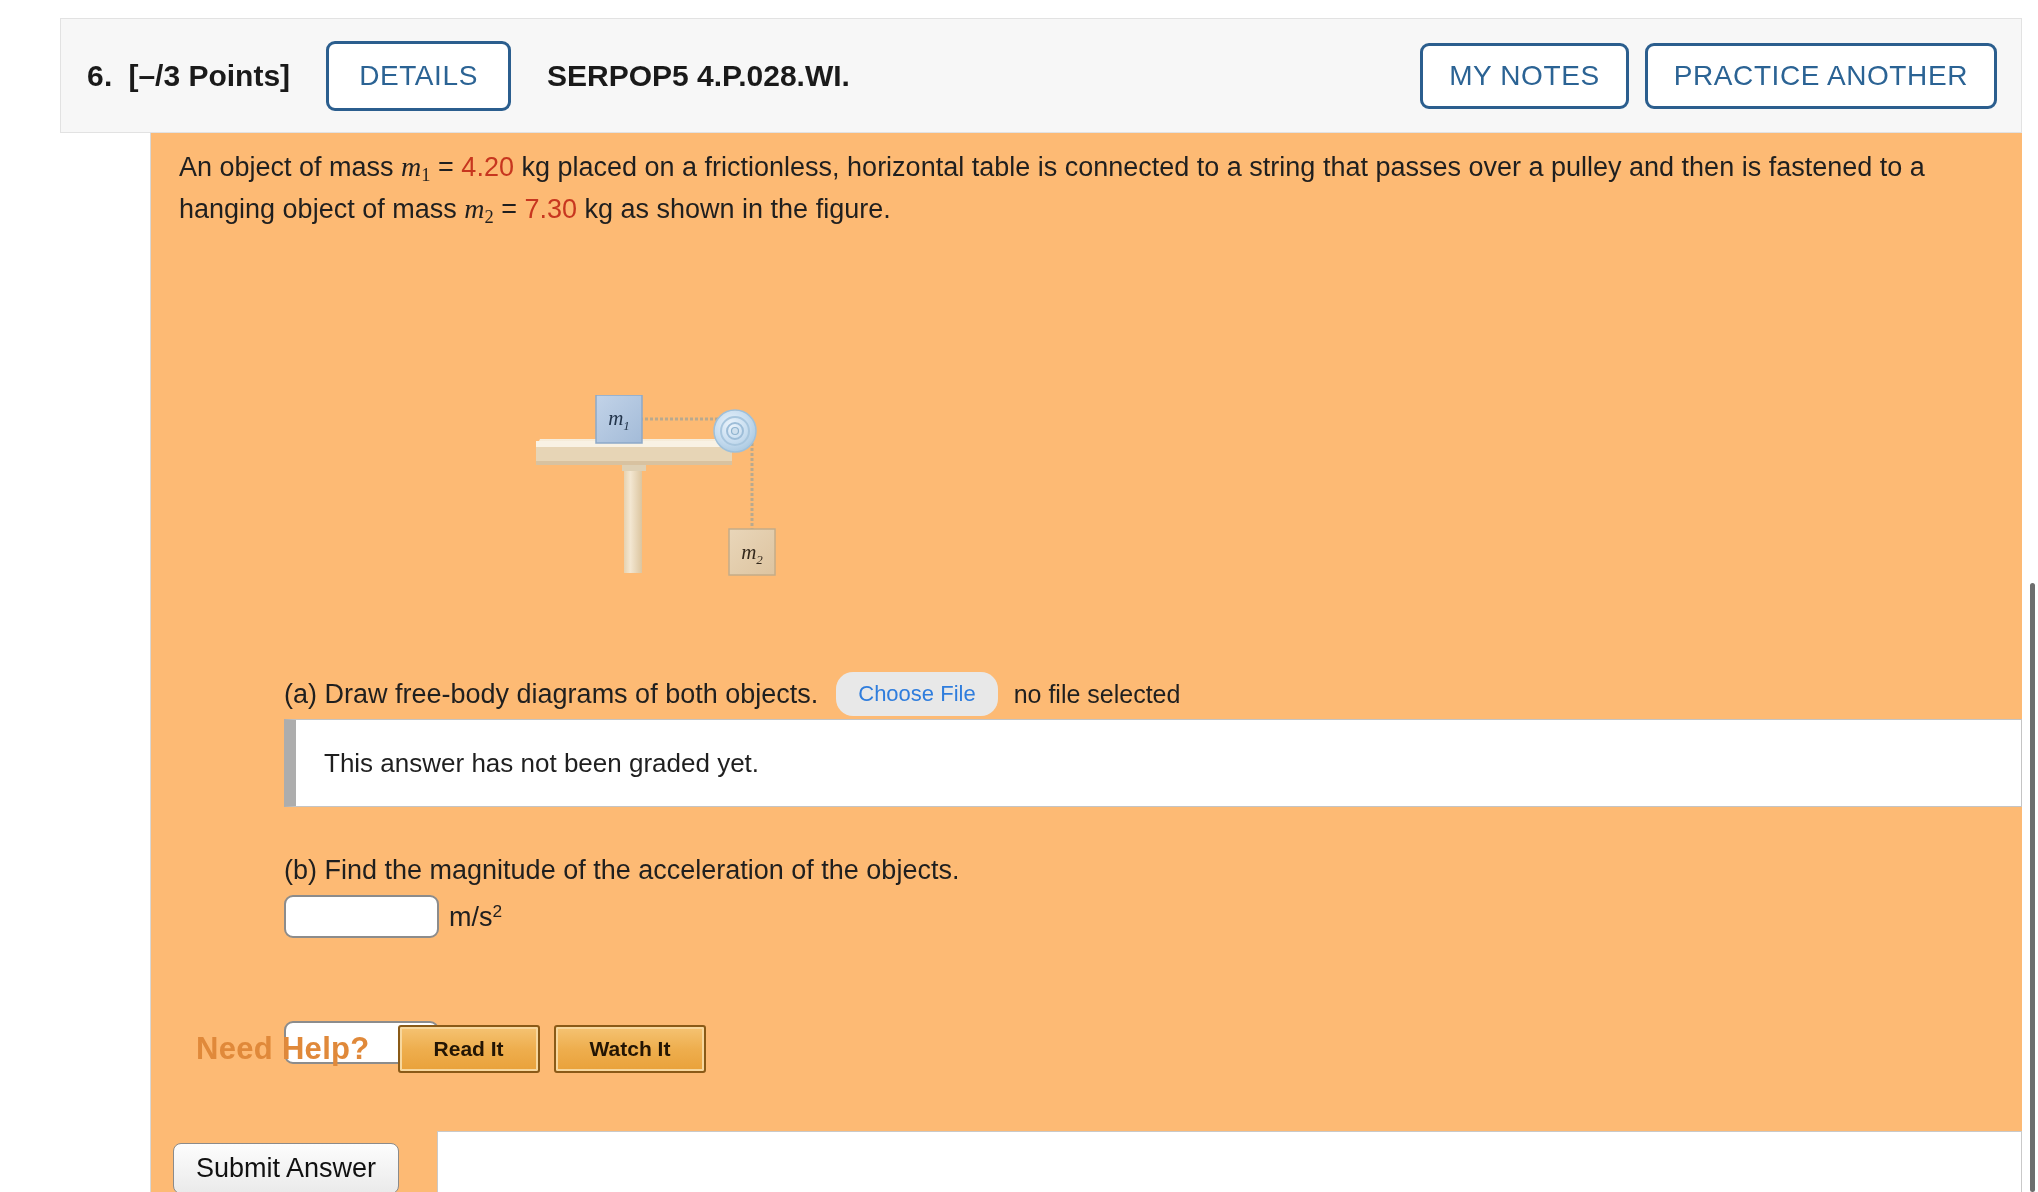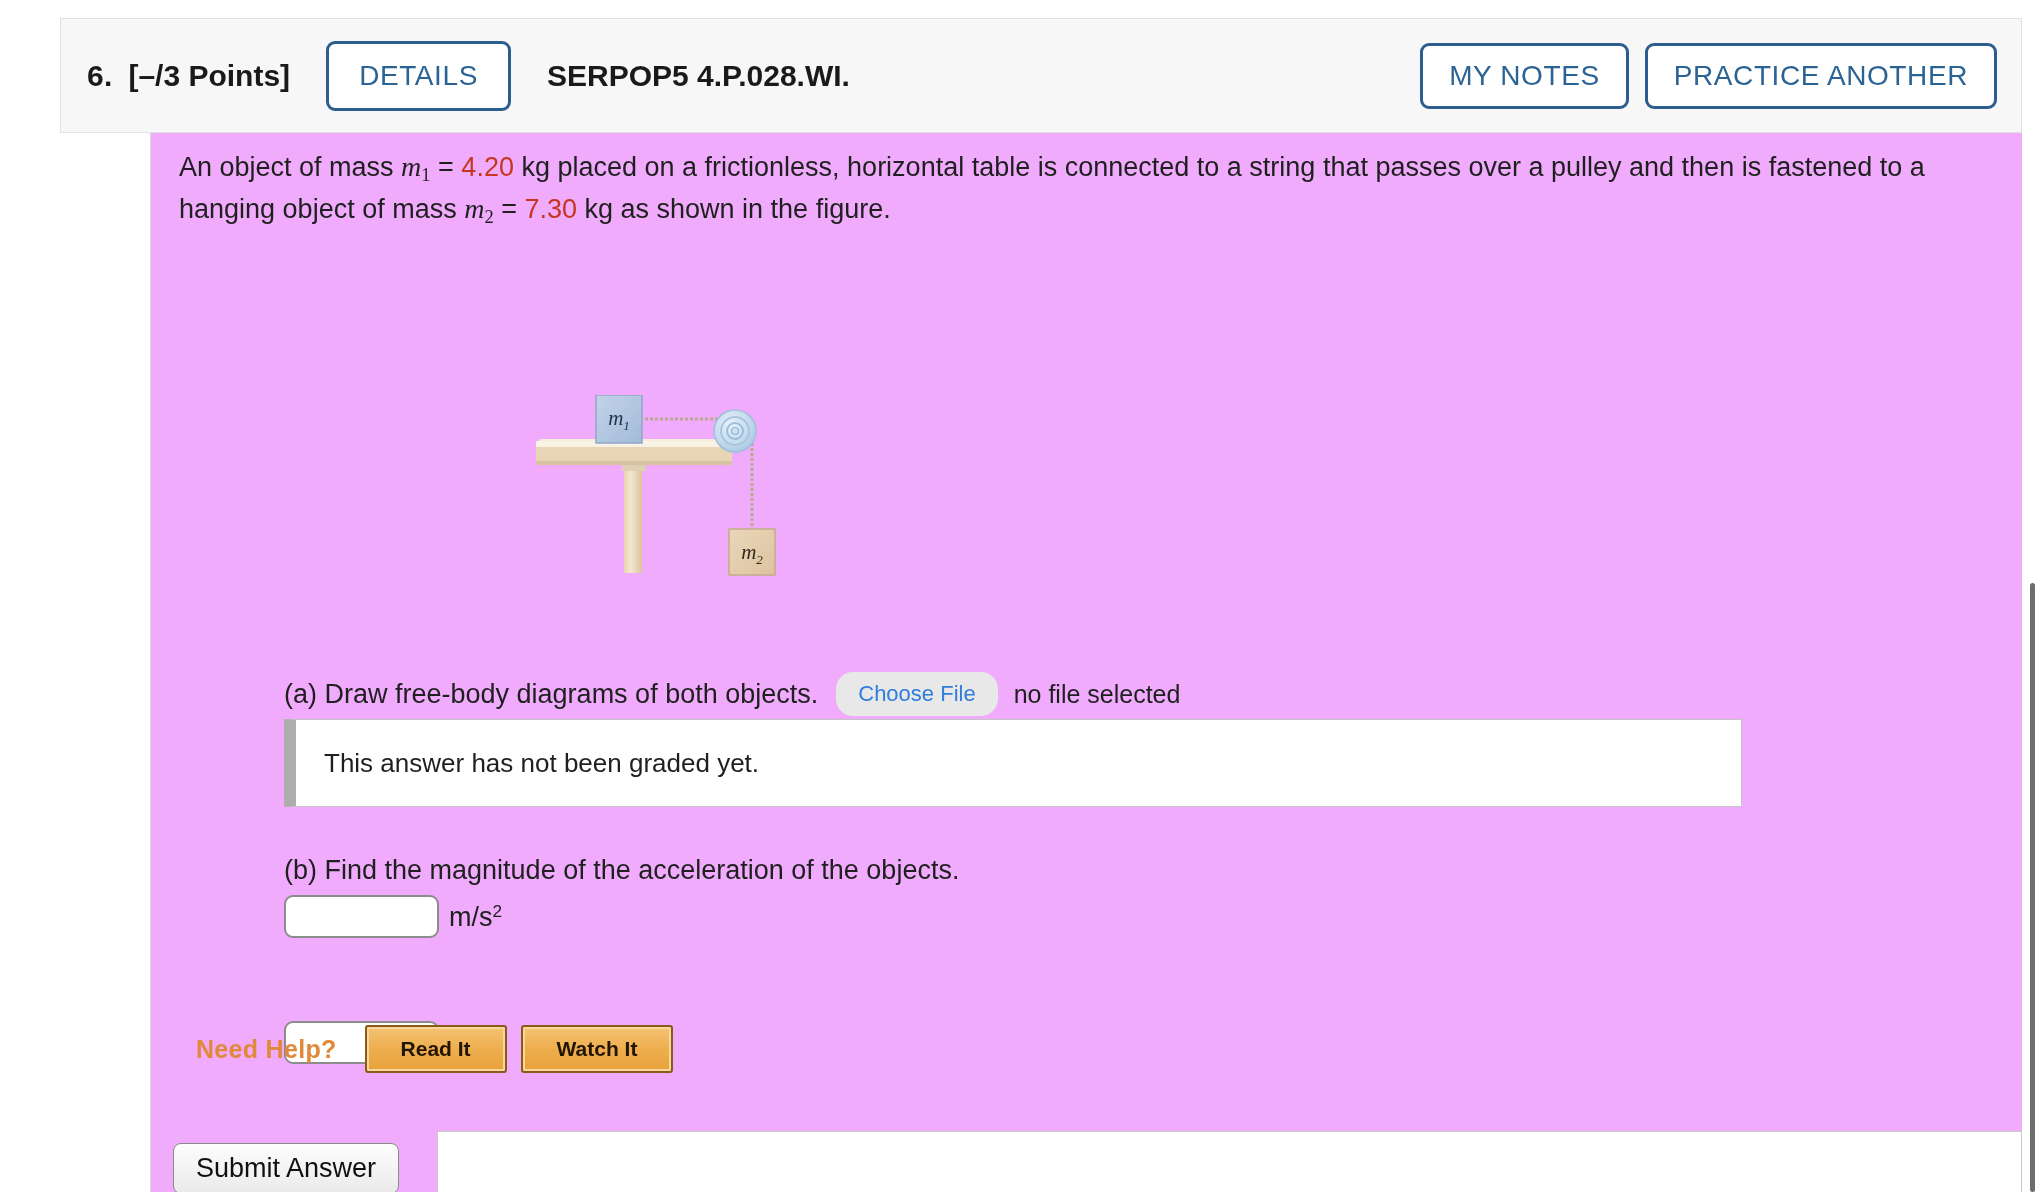--- a/index.html
+++ b/index.html
@@ -57,7 +57,7 @@
     position: absolute; left: 150px; top: 133px;
     width: 1872px; height: 1059px;
     border-left: 1px solid #d8d8d8;
-    background: #f0abfc;
+    background: #fdba74;
     padding-left: 21px;
   }
   .stem {

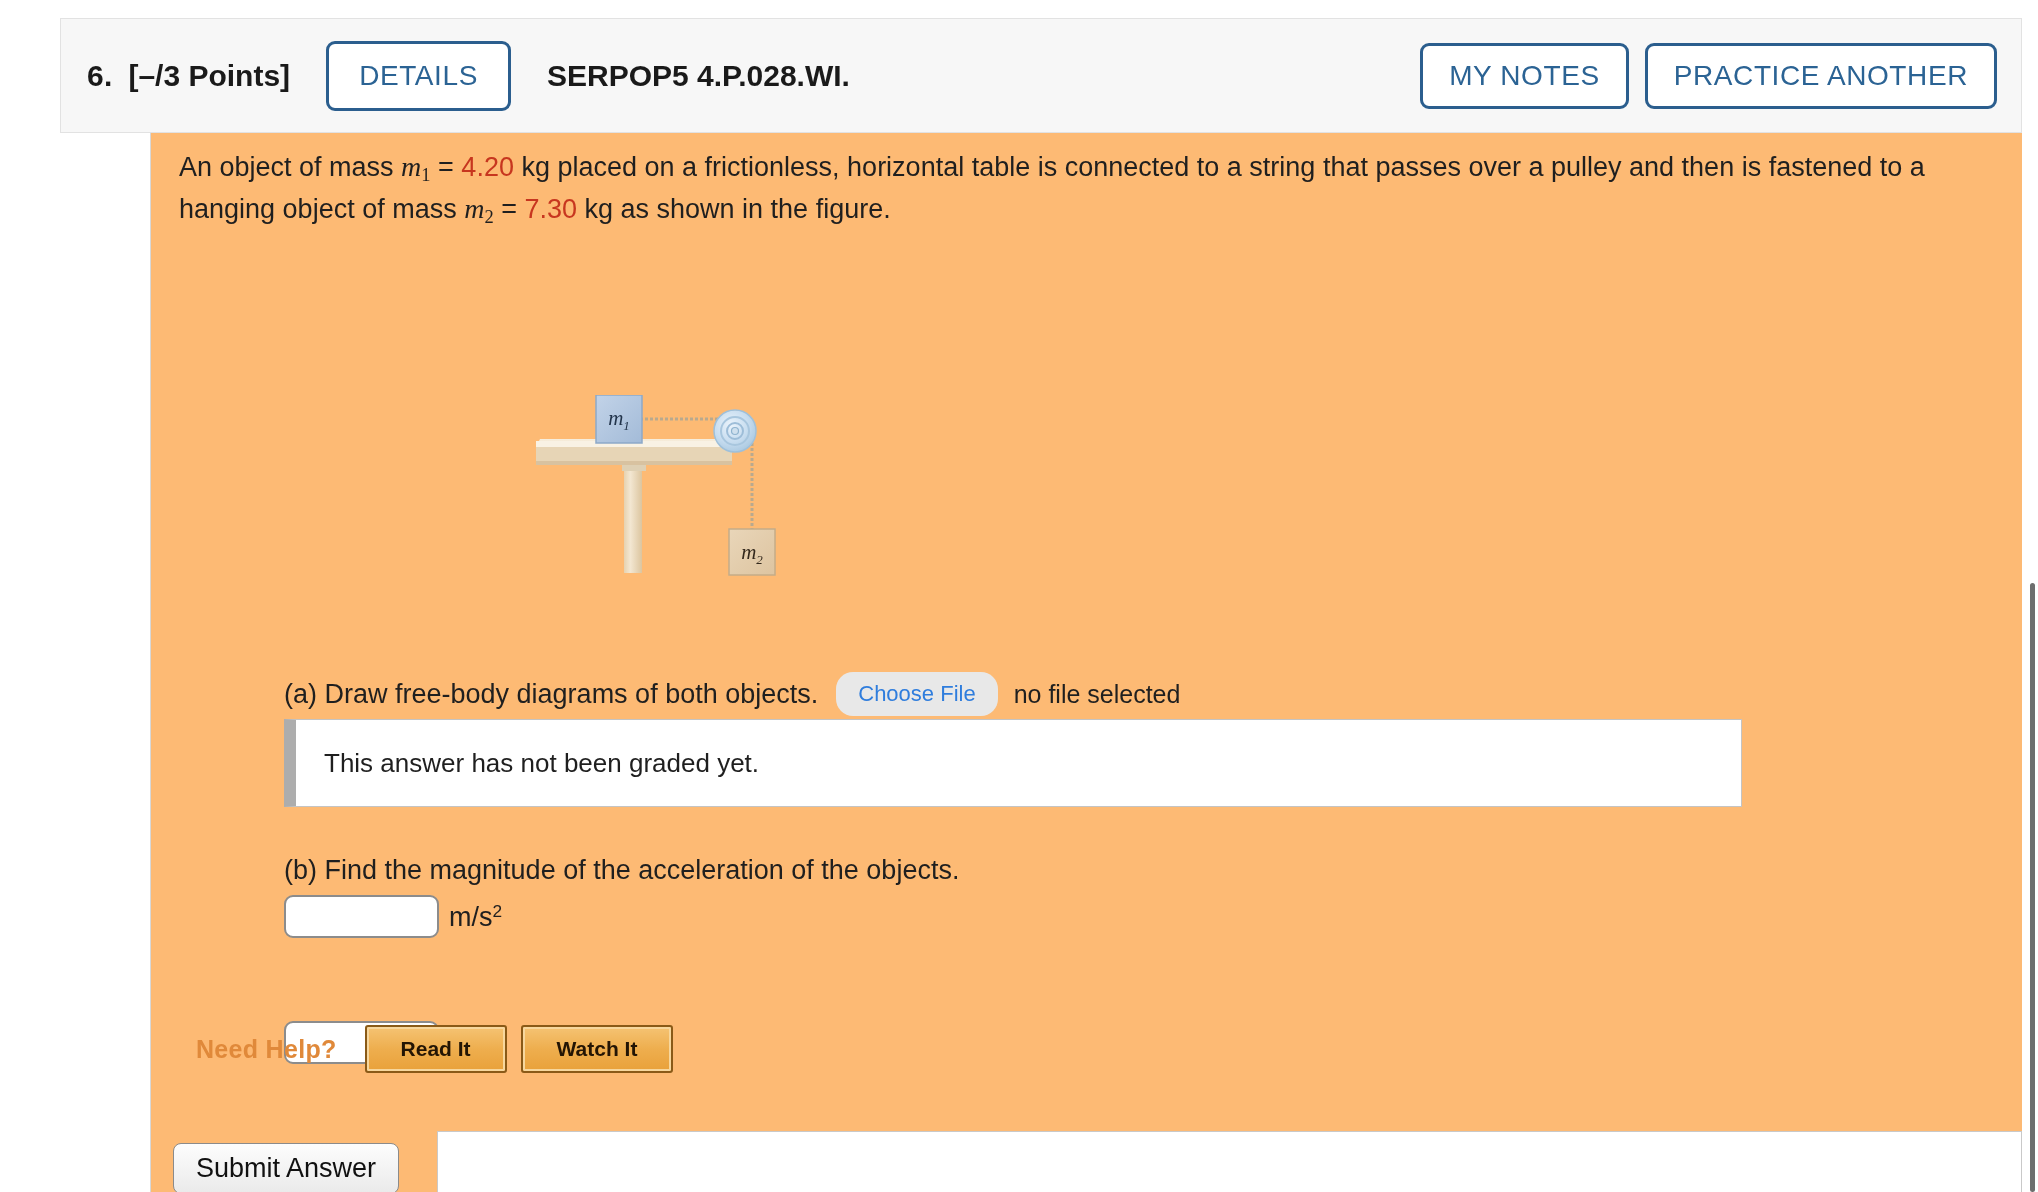--- a/index.html
+++ b/index.html
@@ -94,7 +94,7 @@
 
   .graded-box {
     position: absolute; left: 133px; top: 586px;
-    width: 1458px; height: 88px;
+    width: 1738px; height: 88px;
     background: #ffffff;
     border: 1px solid #c4c4c4;
     border-left: 12px solid #adadad;

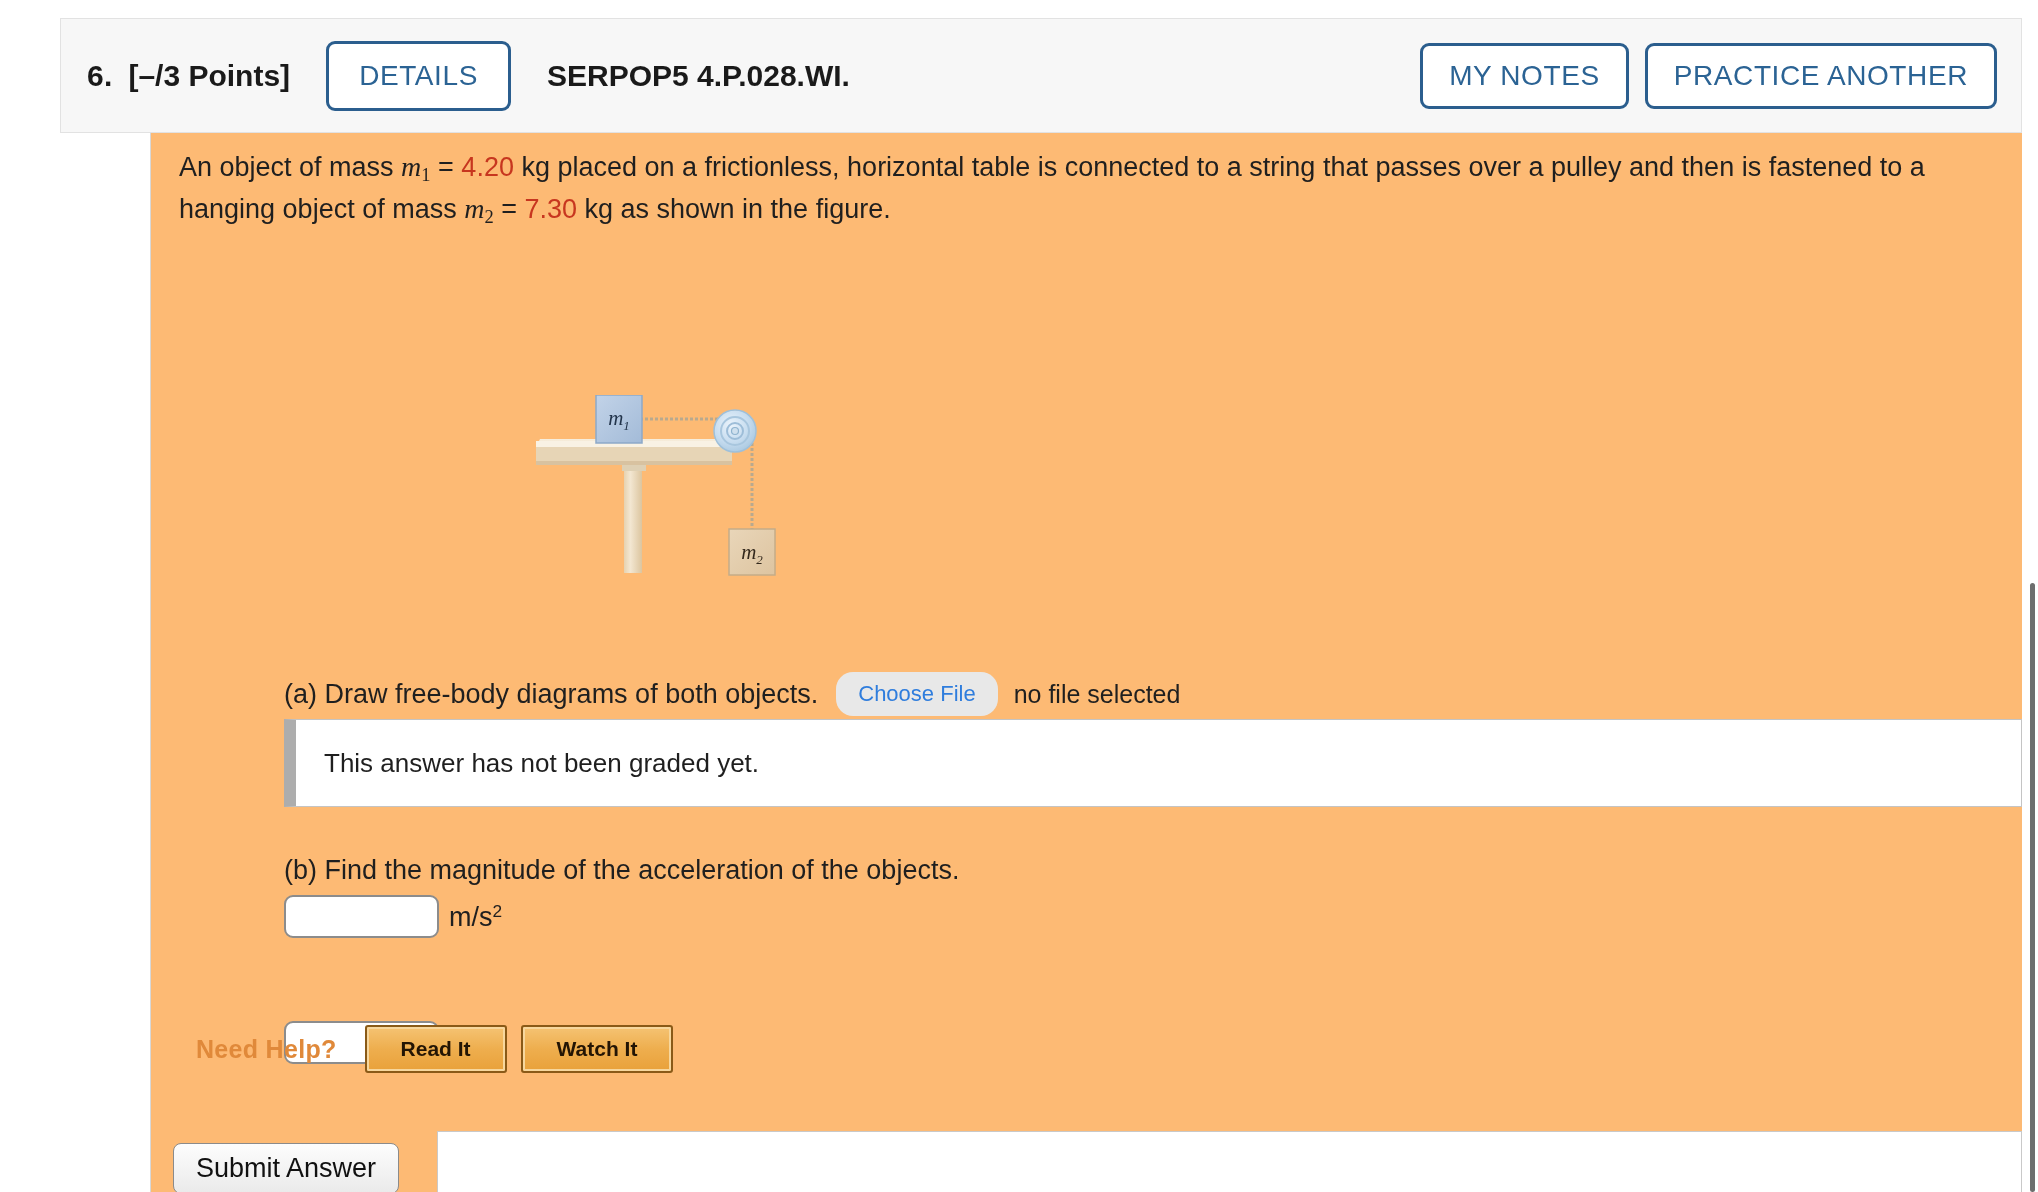--- a/index.html
+++ b/index.html
@@ -125,7 +125,7 @@
     display: flex; align-items: center; gap: 14px;
   }
   .need-help-label {
-    color: #e0893a; font-size: 25px; font-weight: bold;
+    color: #e0893a; font-size: 31px; font-weight: bold;
     letter-spacing: 0.3px; margin-right: 14px;
   }
   .help-btn {

